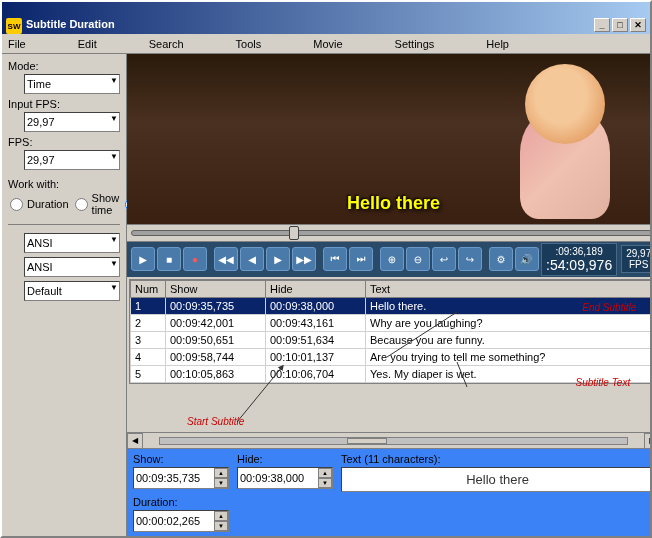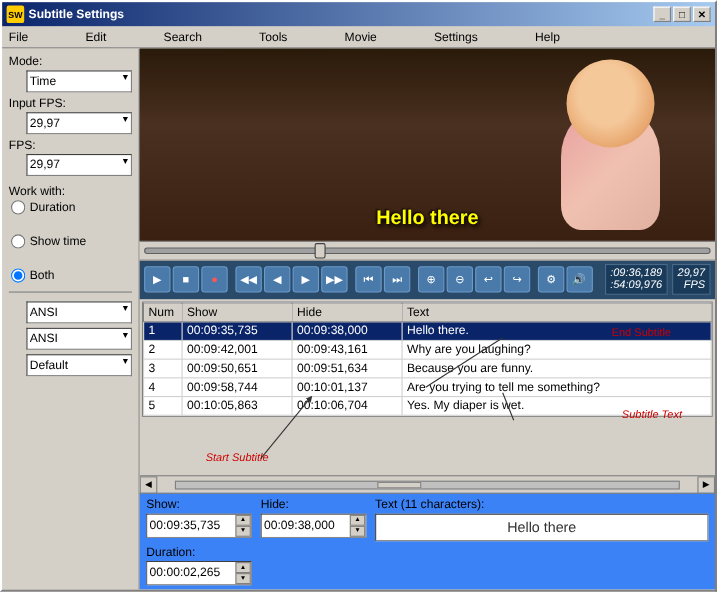--- a/index.html
+++ b/index.html
@@ -26,8 +26,8 @@
       color: white;
       height: 22px;
       display: flex;
-      align-items: center;
-      padding: 0 4px;
+      align-items: flex-start;
+      padding: 16px 4px;
       user-select: none;
     }
     .title-bar-icon {

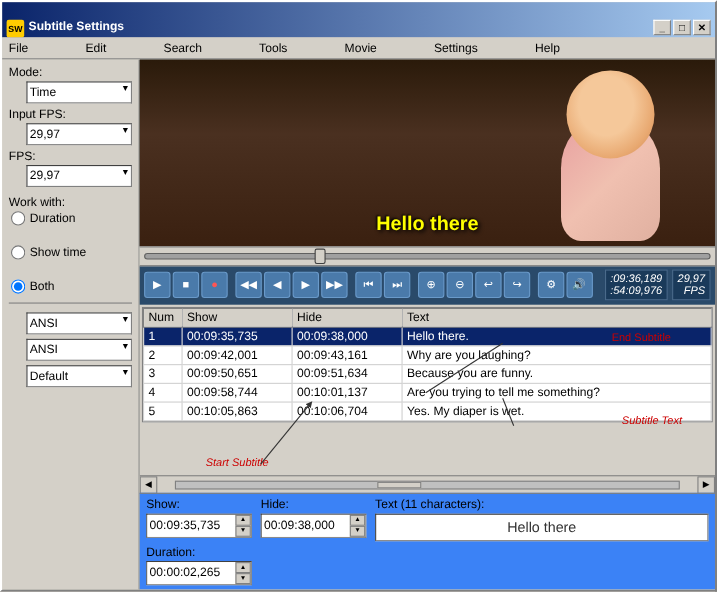--- a/index.html
+++ b/index.html
@@ -374,7 +374,7 @@
     <div class="title-bar-icon">
       <span style="color:#000;font-size:8px;font-weight:bold;">SW</span>
     </div>
-    <span class="title-bar-text">Subtitle Settings</span>
+    <span class="title-bar-text">Subtitle Duration</span>
     <div class="title-bar-buttons">
       <div class="title-btn">_</div>
       <div class="title-btn">□</div>

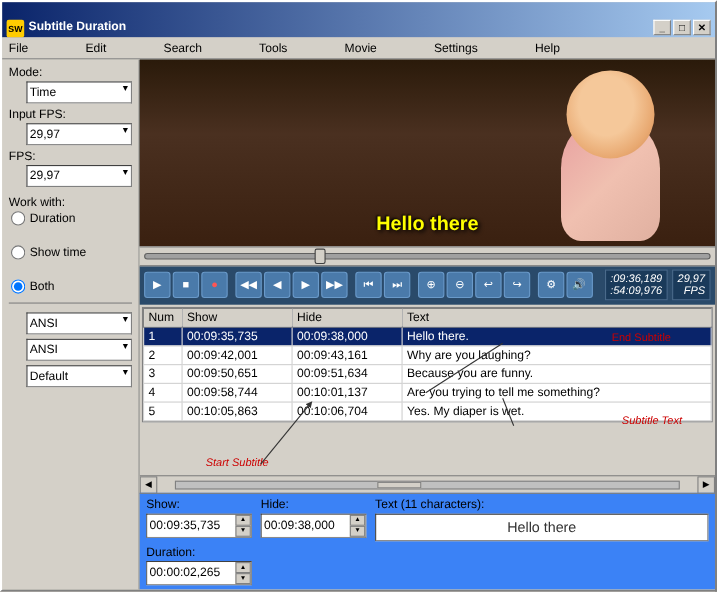--- a/index.html
+++ b/index.html
@@ -132,8 +132,7 @@
     }
     .radio-group {
       display: flex;
-      flex-direction: column;
-      gap: 18px;
+      gap: 6px;
       padding-left: 2px;
     }
     .radio-item {

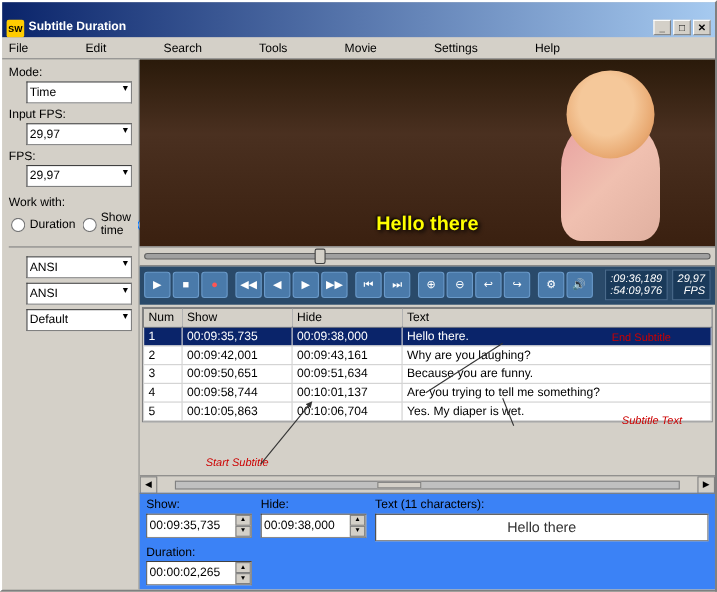--- a/index.html
+++ b/index.html
@@ -228,11 +228,10 @@
       margin-left: auto;
       color: white;
       font-size: 10px;
-      text-align: right;
+      text-align: center;
       background: #1a3a5a;
       padding: 2px 4px;
       border: 1px solid #4a6a8a;
-      font-style: italic;
     }
     .subtitle-table-area {
       flex: 1;

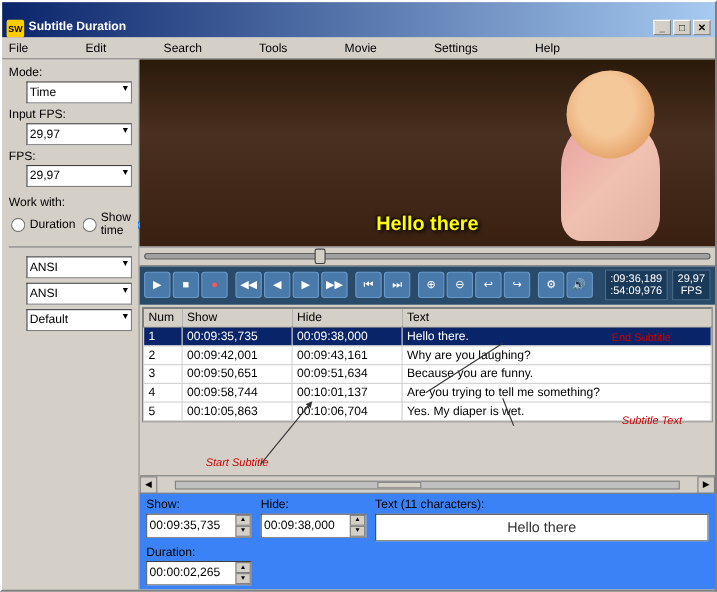--- a/index.html
+++ b/index.html
@@ -507,7 +507,7 @@
         <div class="ctrl-btn">🔊</div>
         <div class="time-display">
           <div style="font-size:10px;">:09:36,189</div>
-          <div style="font-size:10px;">:54:09,976</div>
+          <div style="font-size:14px;">:54:09,976</div>
         </div>
         <div class="time-display" style="margin-left:2px;">
           <div>29,97</div>

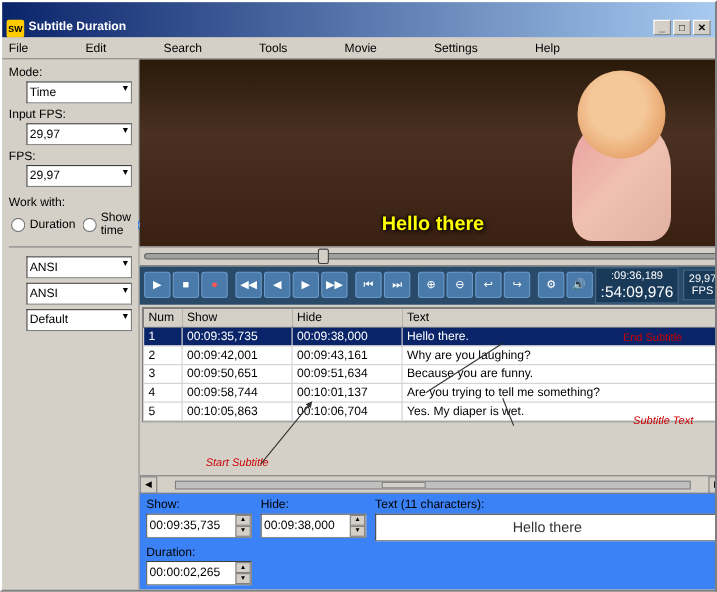--- a/index.html
+++ b/index.html
@@ -579,7 +579,7 @@
             </defs>
           </svg>
 
-          <div style="position:absolute;top:-5px;right:40px;color:#cc0000;font-size:10px;">End Subtitle</div>
+          <div style="position:absolute;top:-5px;right:24px;color:#cc0000;font-size:10px;font-style:italic;">End Subtitle</div>
 
           <div style="position:absolute;top:70px;right:30px;color:#cc0000;font-size:10px;font-style:italic;">Subtitle Text</div>
         </div>

